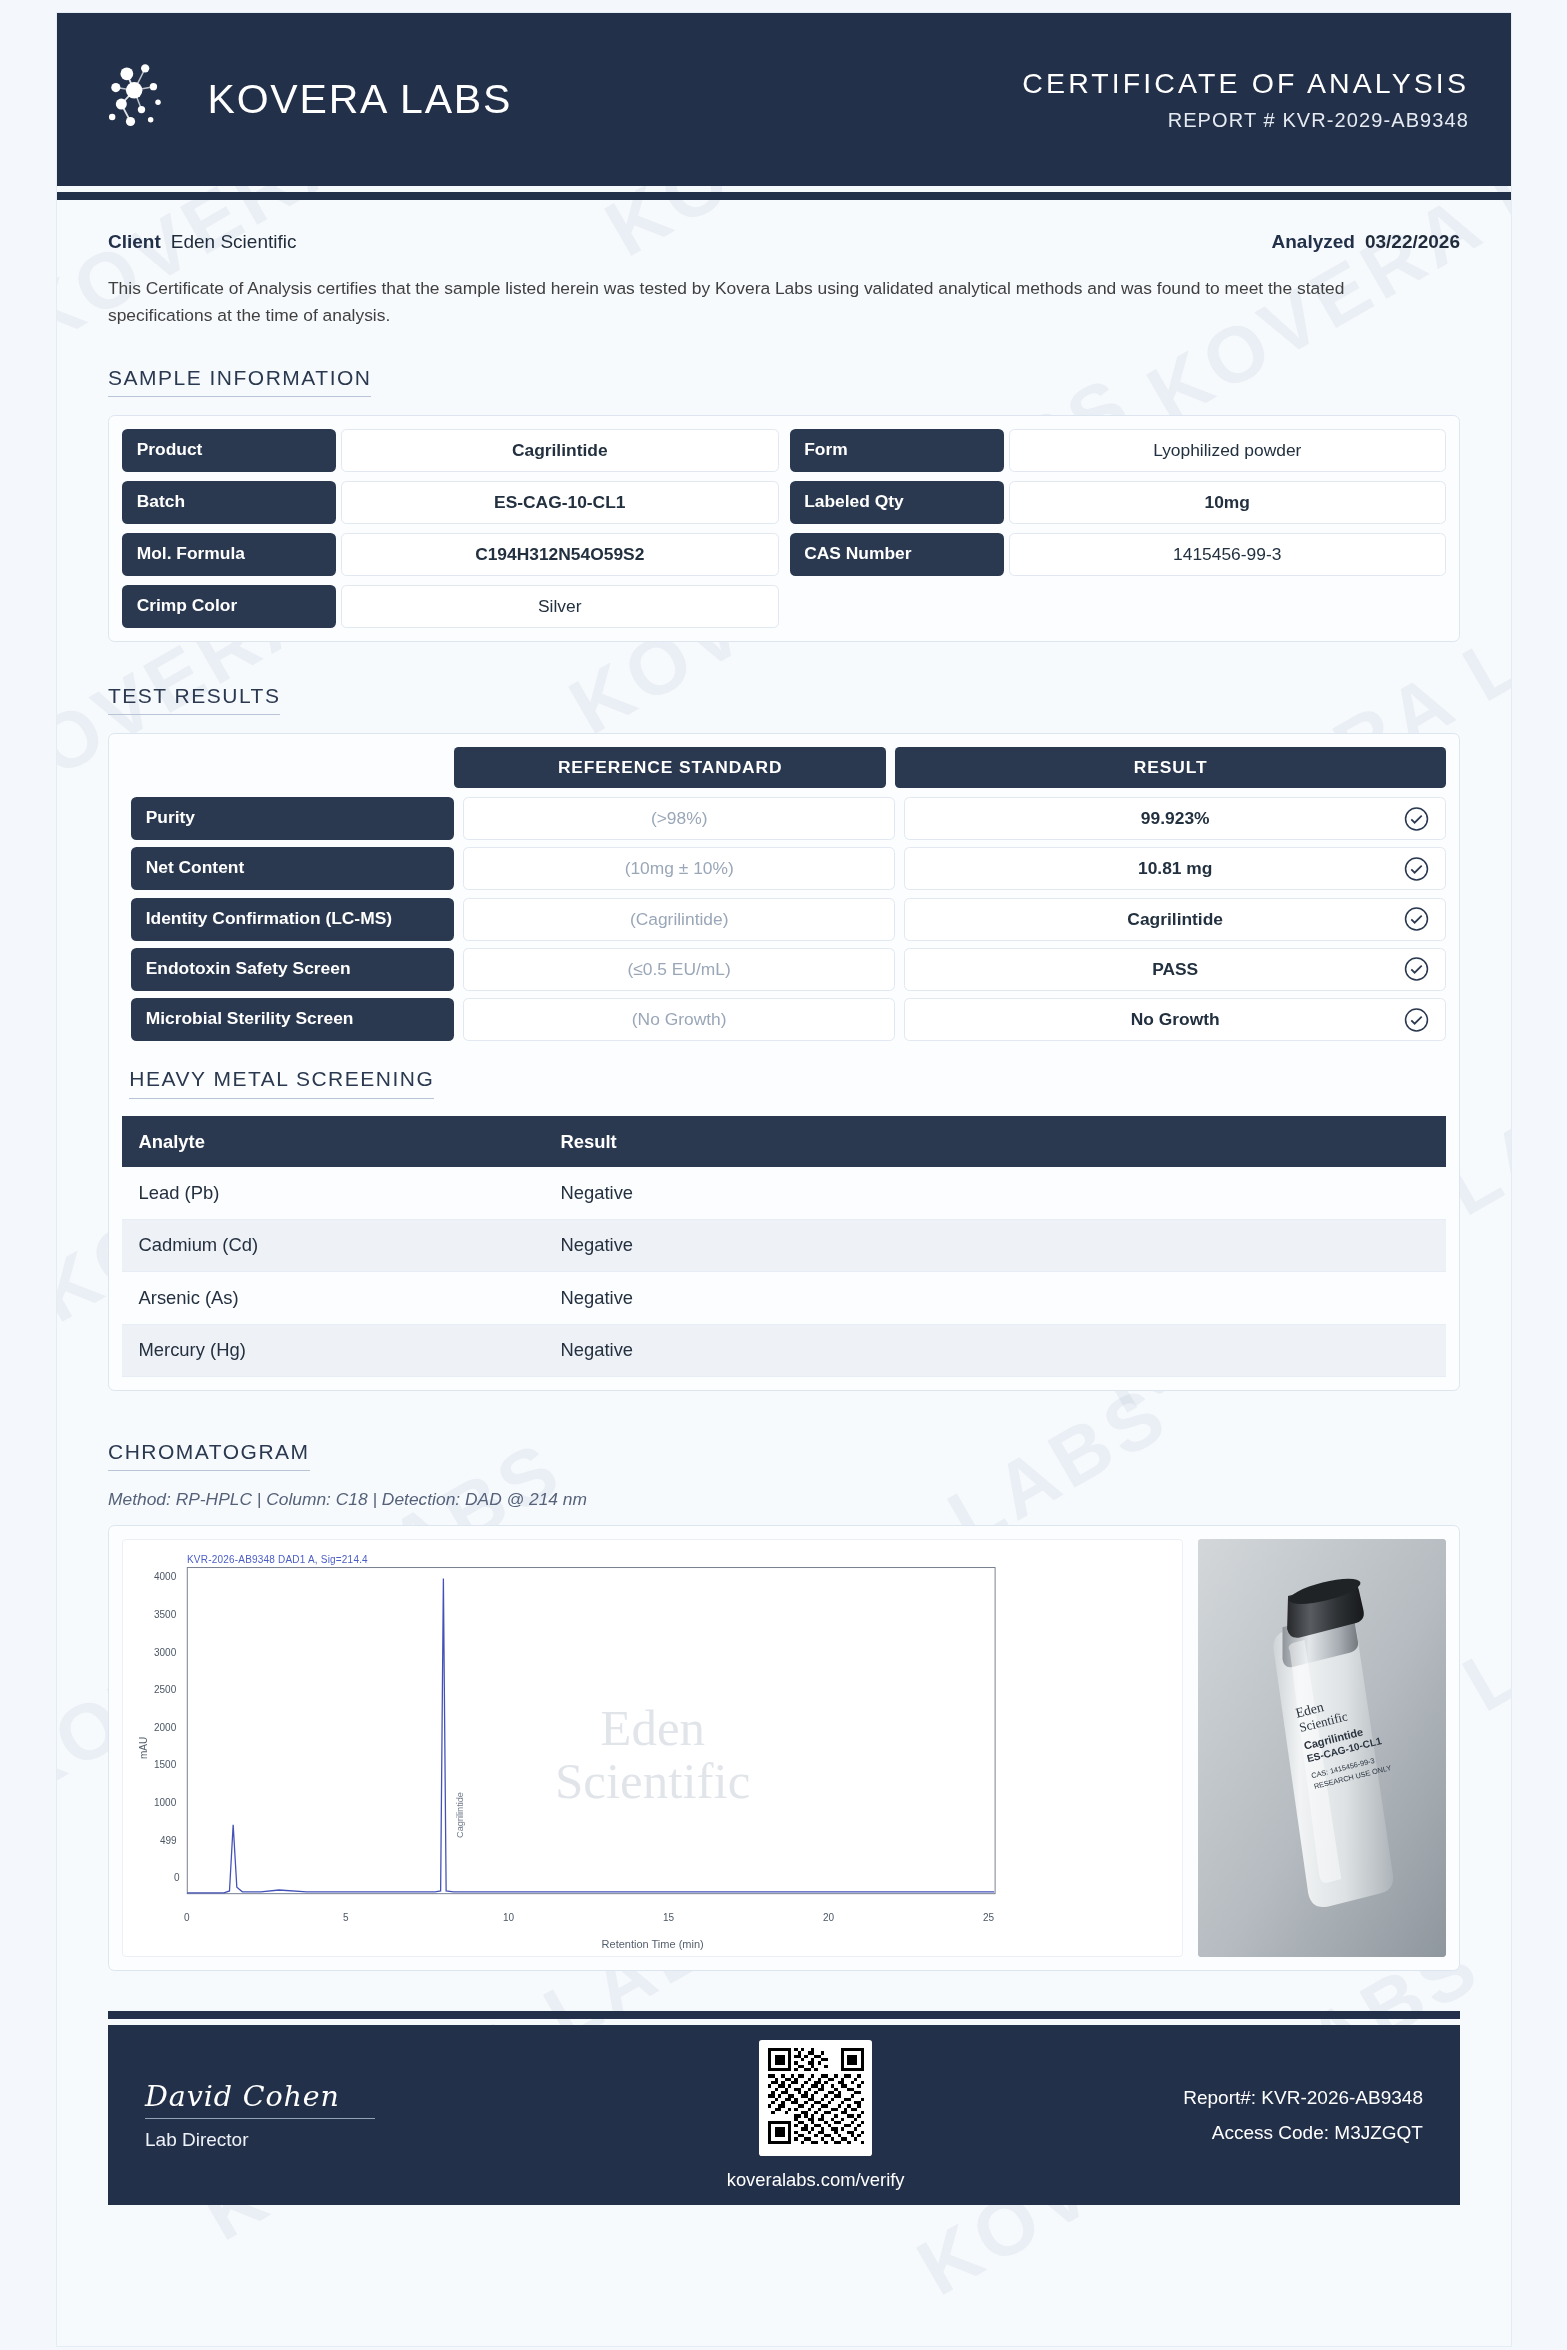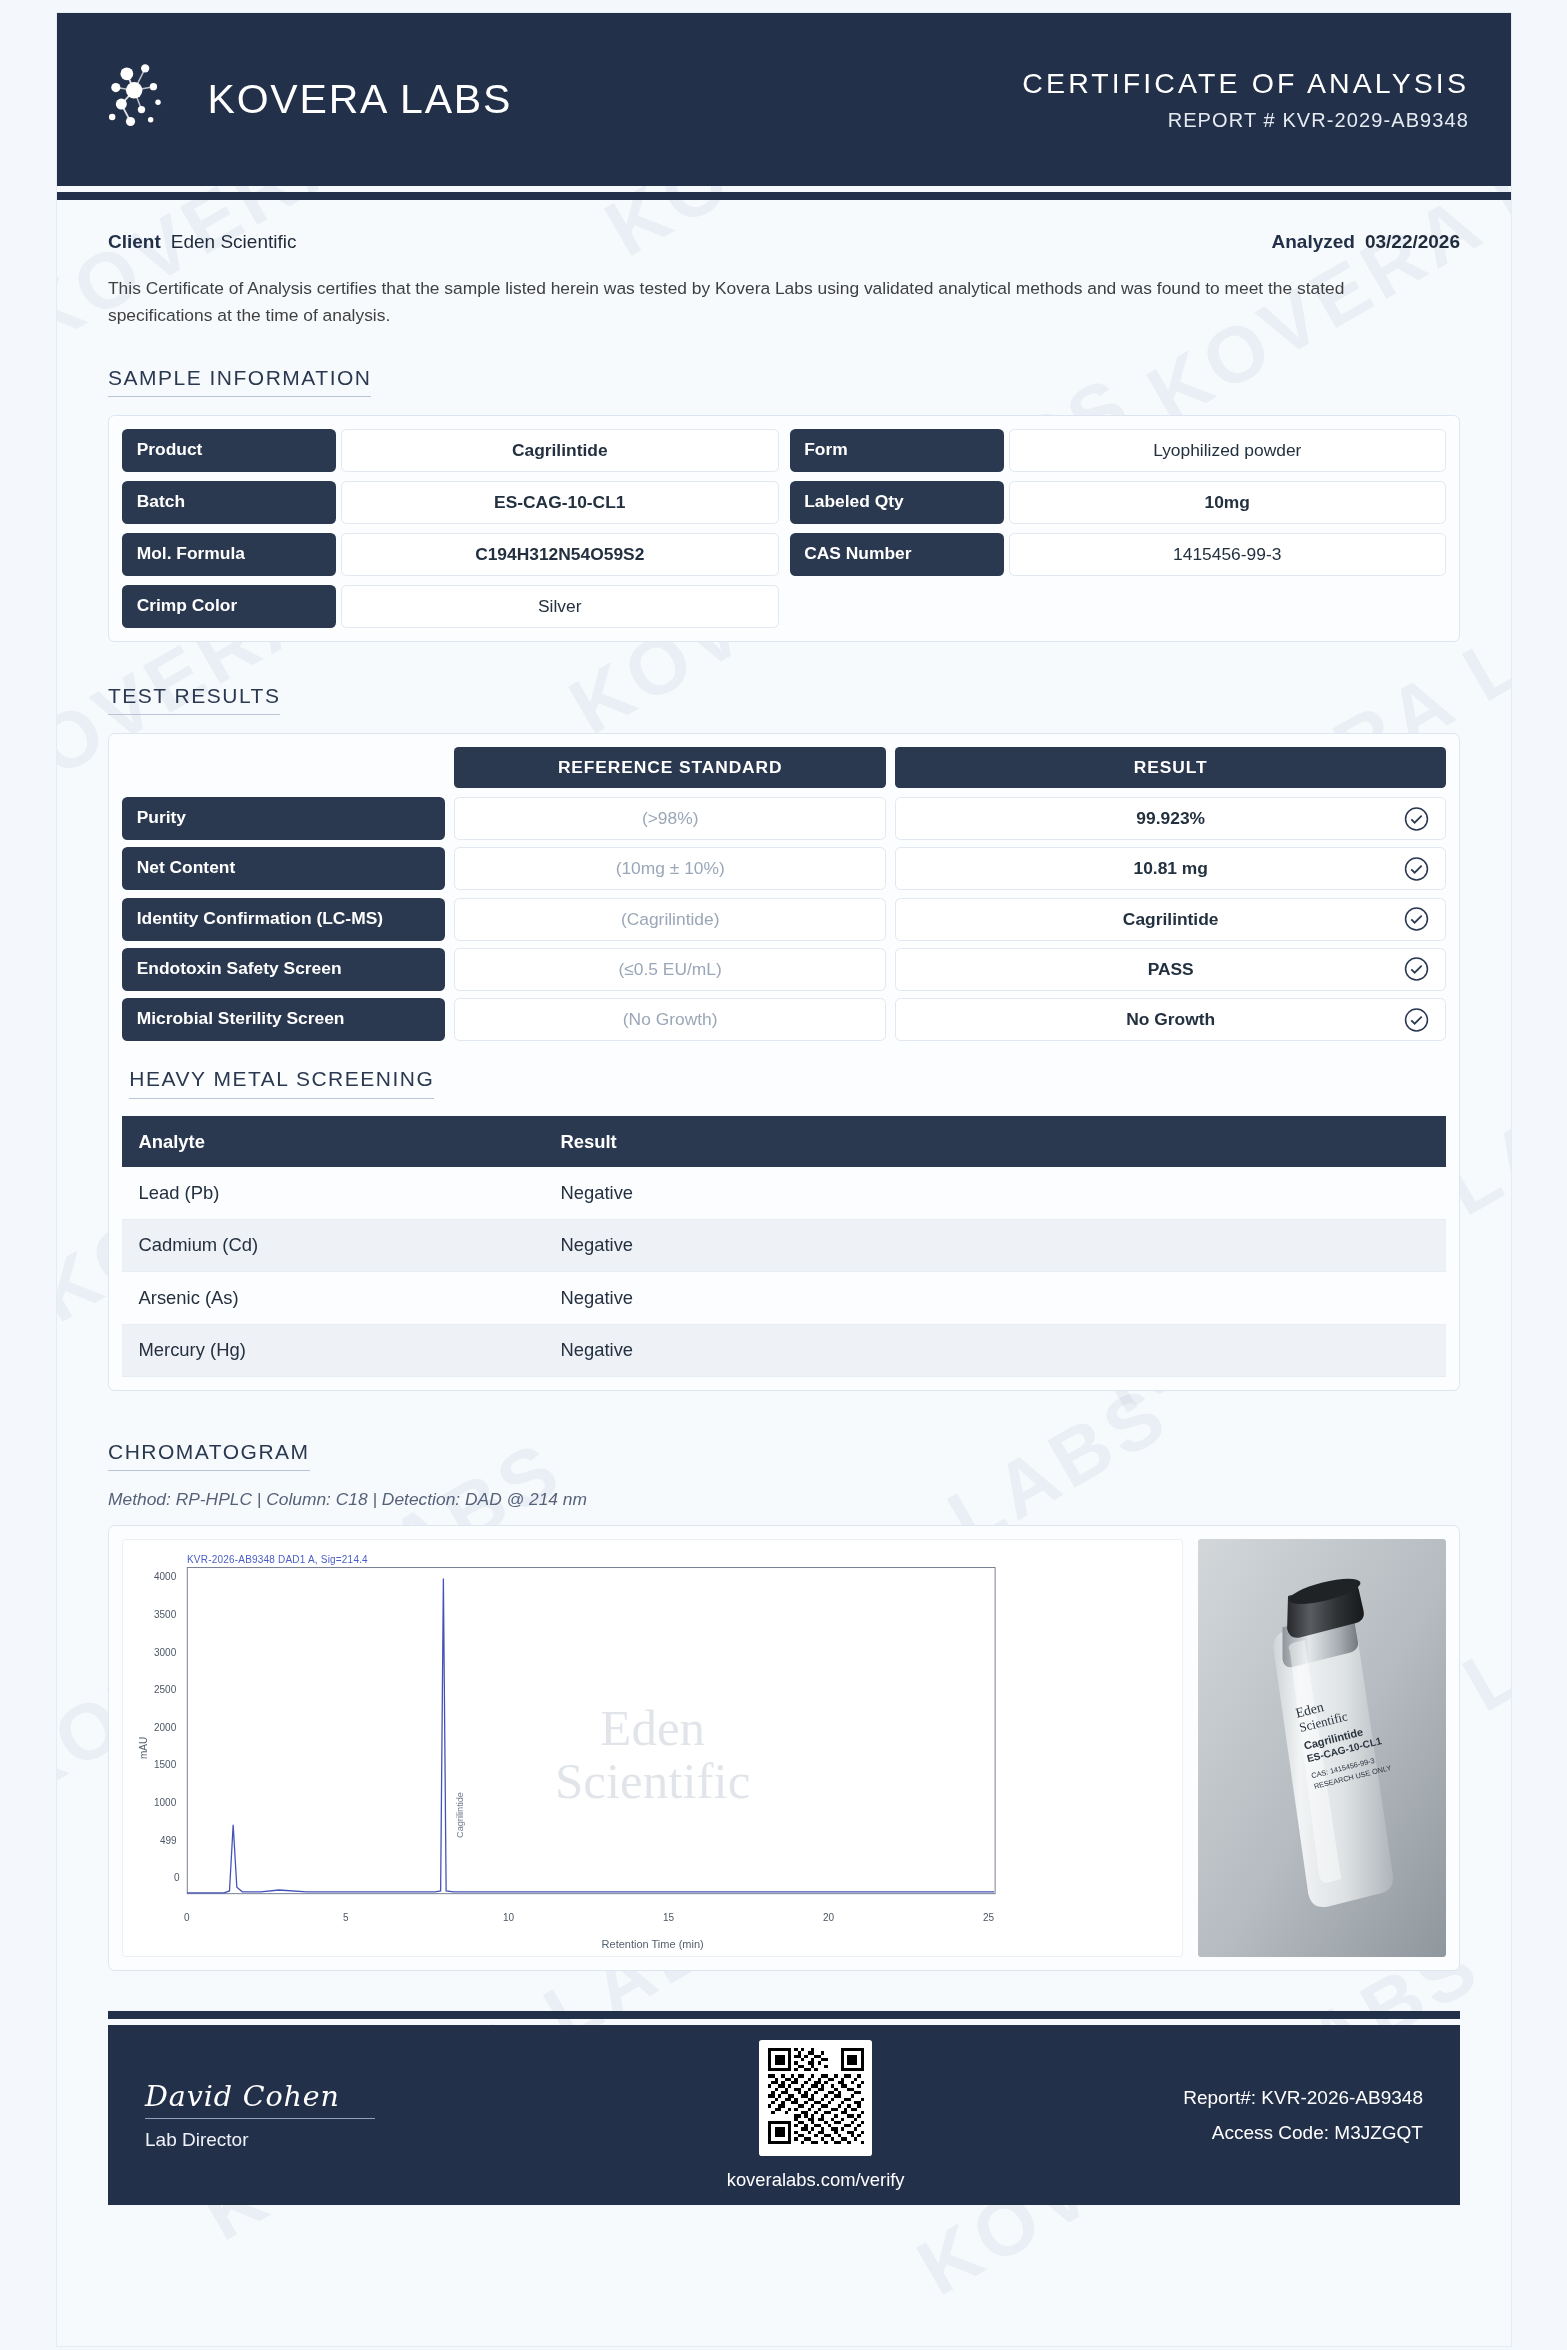--- a/index.html
+++ b/index.html
@@ -152,7 +152,7 @@
   }
   .tr-head .h.ref { flex:0 0 432px; }
   .tr-head .h.res { flex:1; }
-  .tr-row { display:flex; gap:9.2px; margin-bottom:7.3px; align-items:stretch; }
+  .tr-row { display:flex; gap:9.2px; margin-bottom:7.3px; align-items:stretch;margin-left:9px; }
   .tr-name {
     flex:0 0 323px;
     background:#2b3950; color:#fff;

